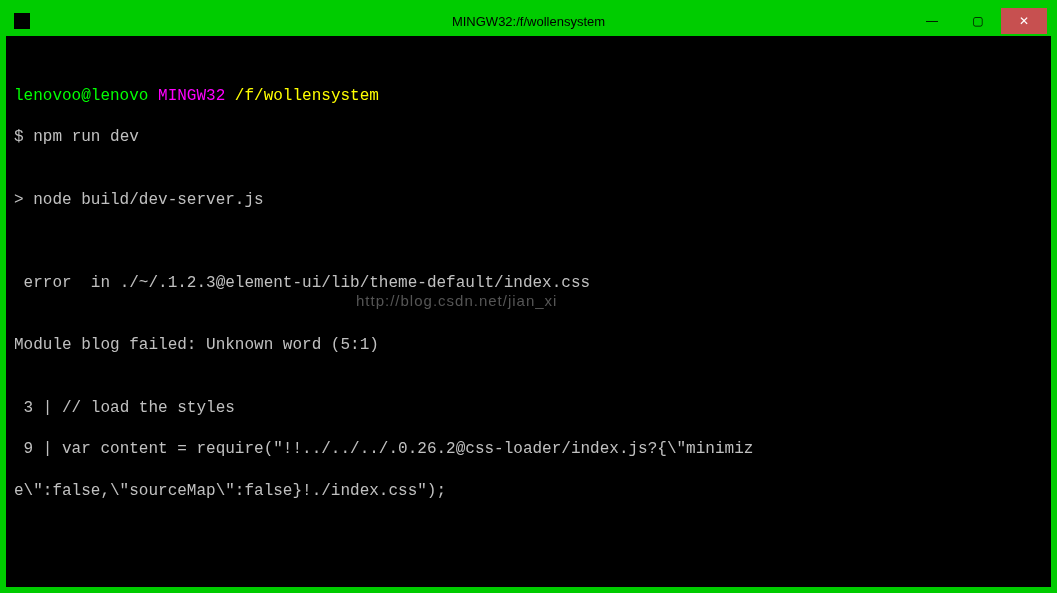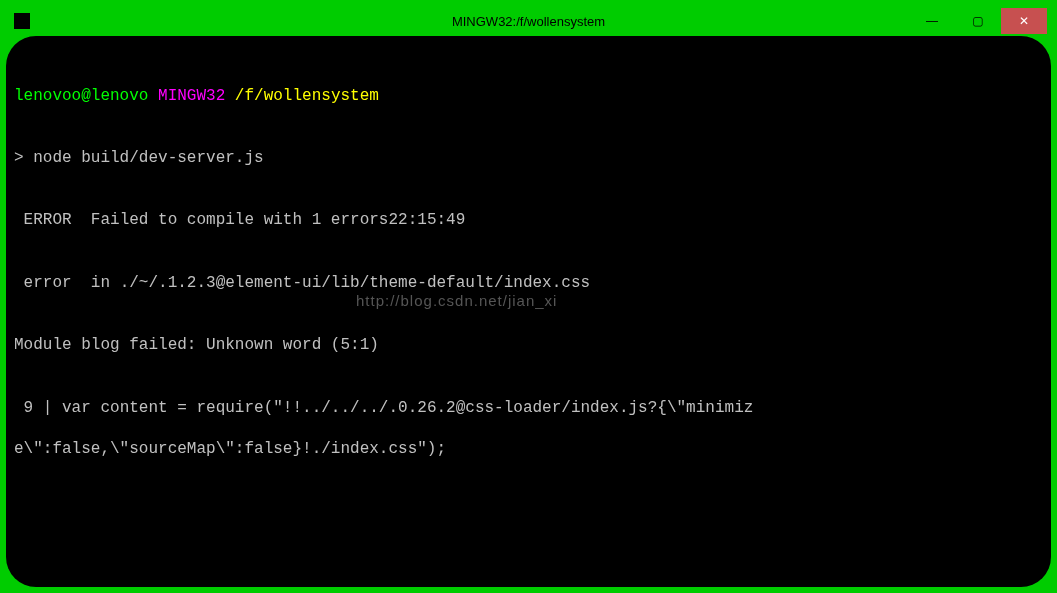--- a/index.html
+++ b/index.html
@@ -71,7 +71,6 @@
       word-break: break-all;
       overflow: hidden;
       position: relative;
-      border-radius: 30px;
     }
     .prompt-user { color: #00ff00; }
     .prompt-host { color: #ff00ff; }

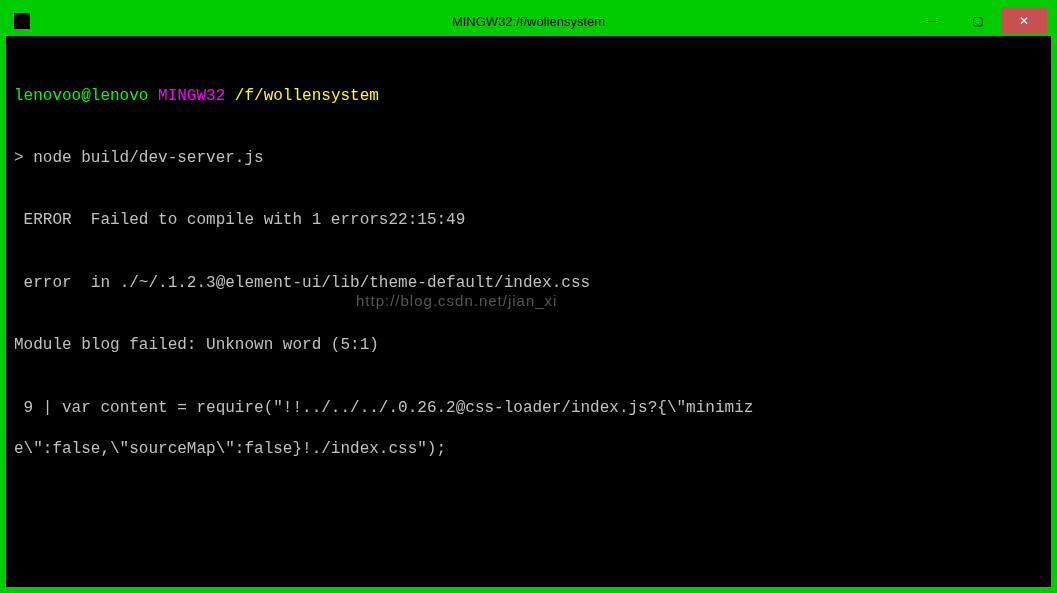--- a/index.html
+++ b/index.html
@@ -102,6 +102,7 @@
   <div class="terminal">
 <span class="term-line"></span>
 <span class="term-line"><span class="prompt-user">lenovoo@lenovo</span> <span class="prompt-host">MINGW32</span> <span class="prompt-path">/f/wollensystem</span></span>
+<span class="term-line"><span>$</span> <span>npm run dev</span></span>
 <span class="term-line"></span>
 <span class="term-line">&gt; node build/dev-server.js</span>
 <span class="term-line"></span>

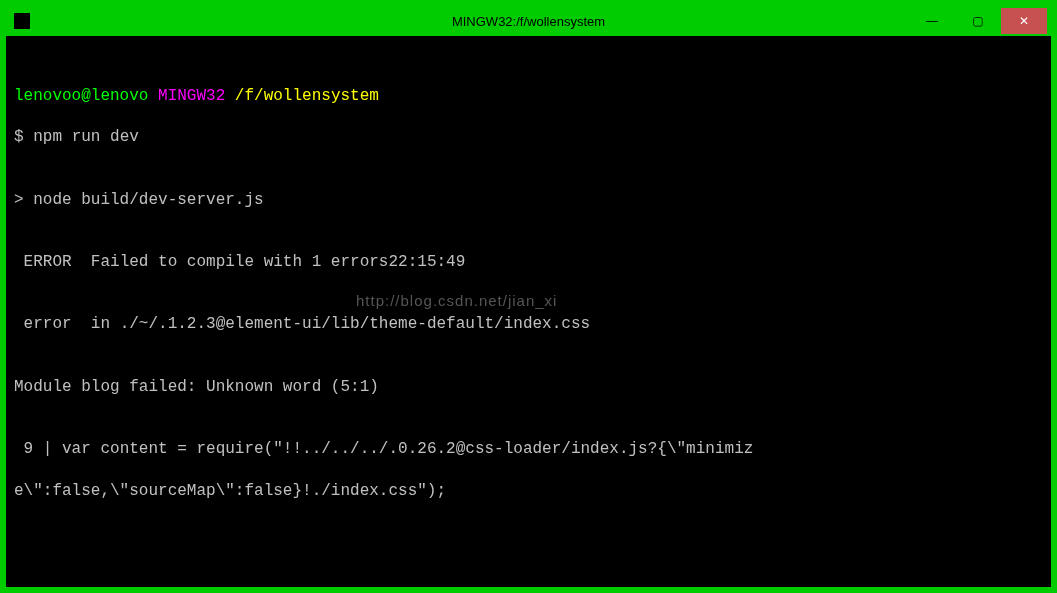--- a/index.html
+++ b/index.html
@@ -106,7 +106,6 @@
 <span class="term-line"></span>
 <span class="term-line">&gt; node build/dev-server.js</span>
 <span class="term-line"></span>
-<span class="term-line"><span> ERROR </span><span> Failed to compile with 1 errors22:15:49</span></span>
 <span class="term-line"></span>
 <span class="term-line"><span> error </span><span> in ./~/.1.2.3@element-ui/lib/theme-default/index.css</span></span>
 <span class="term-line"></span>

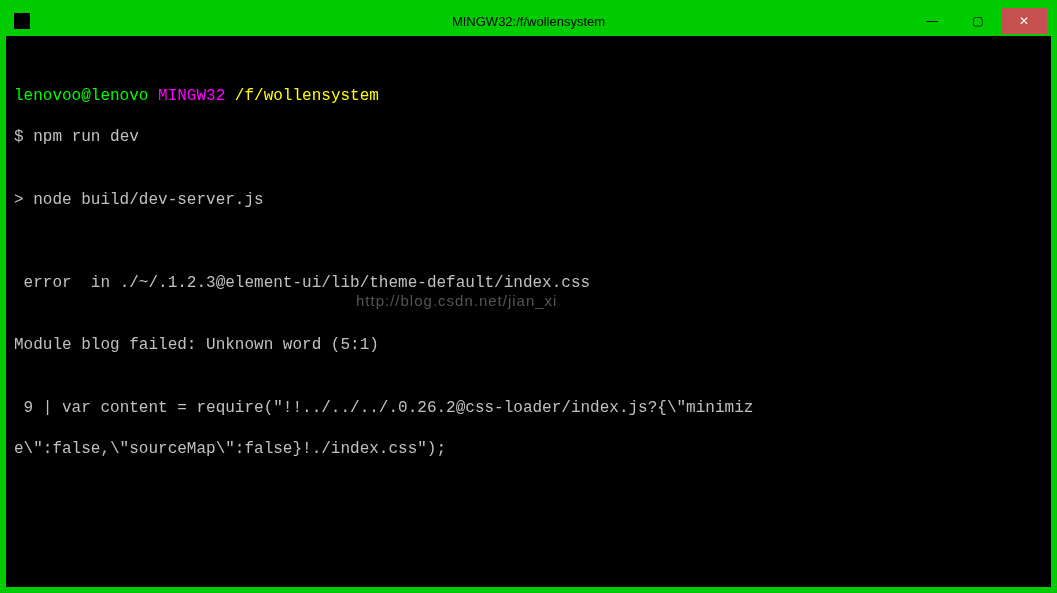--- a/index.html
+++ b/index.html
@@ -111,6 +111,7 @@
 <span class="term-line"></span>
 <span class="term-line">Module blog failed: Unknown word (5:1)</span>
 <span class="term-line"></span>
+<span class="term-line"> 3 | // load the styles</span>
 <span class="term-line"><span> 9 | var content = require("!!../../../.0.26.2@css-loader/index.js?{\"minimiz</span></span>
 <span class="term-line">e\":false,\"sourceMap\":false}!./index.css");</span>
 

